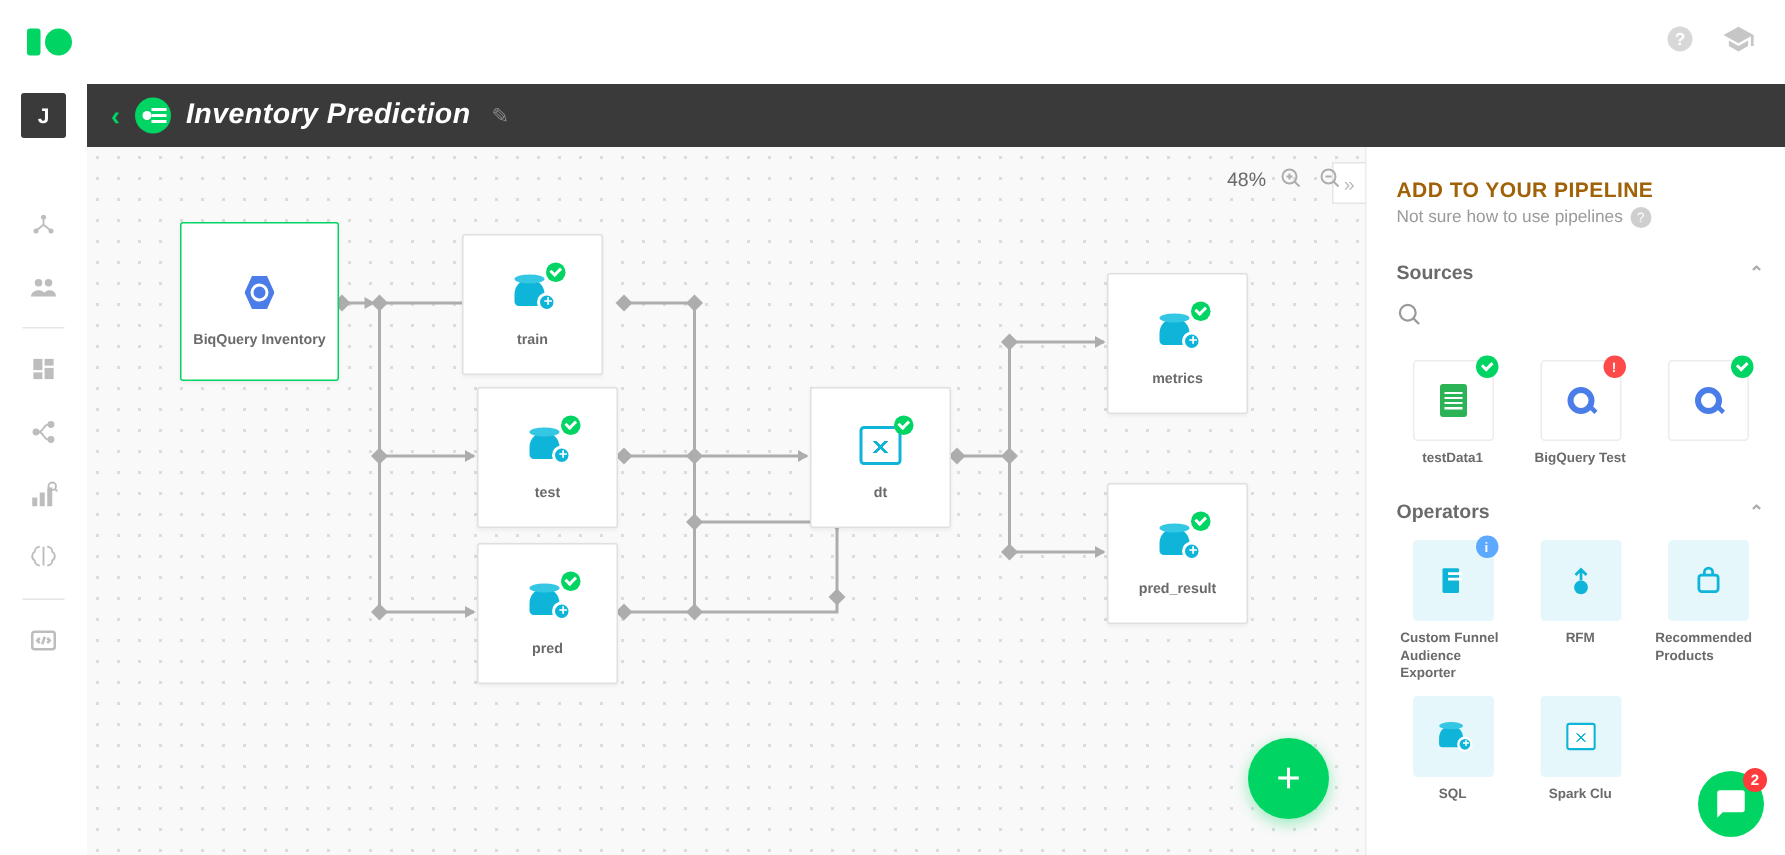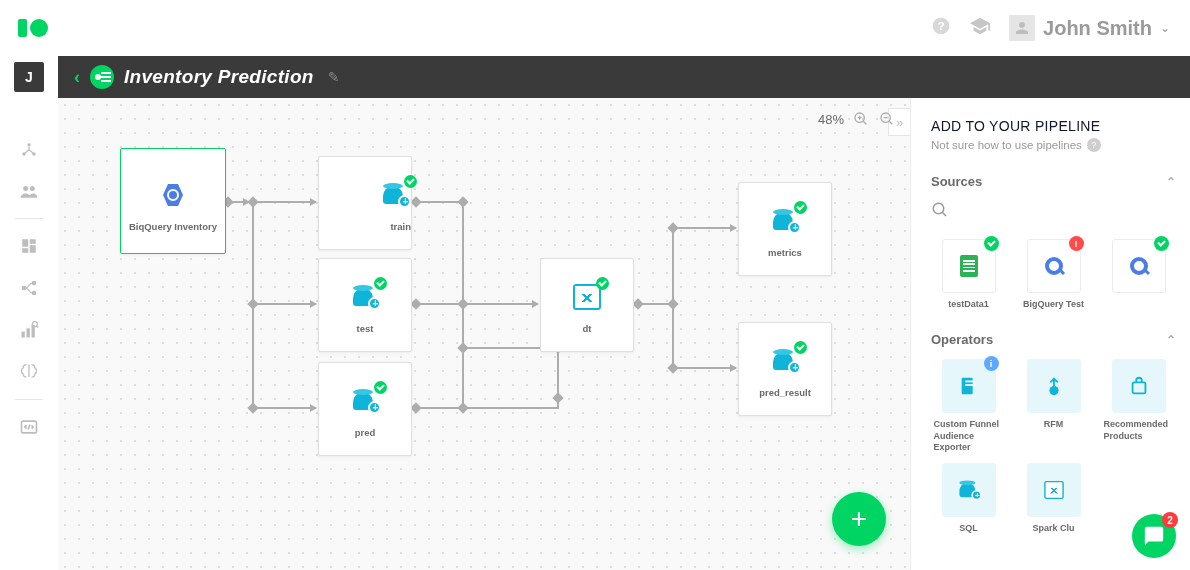--- a/index.html
+++ b/index.html
@@ -139,15 +139,6 @@
           <path d="M5 13.18v4L12 21l7-3.82v-4L12 17l-7-3.82z"></path>
         </svg>
     </div>
-    <div class="user-block">
-      <div class="avatar-box">
-        <svg viewBox="0 0 24 24">
-            <path d="M12 12c2.21 0 4-1.79 4-4s-1.79-4-4-4-4 1.79-4 4 1.79 4 4 4zm0 2c-2.67 0-8 1.34-8 4v2h16v-2c0-2.66-5.33-4-8-4z"></path>
-          </svg>
-      </div>
-      <span class="username">John Smith</span>
-      <span class="chevron-down">⌄</span>
-    </div>
   </div>
 </div>
 

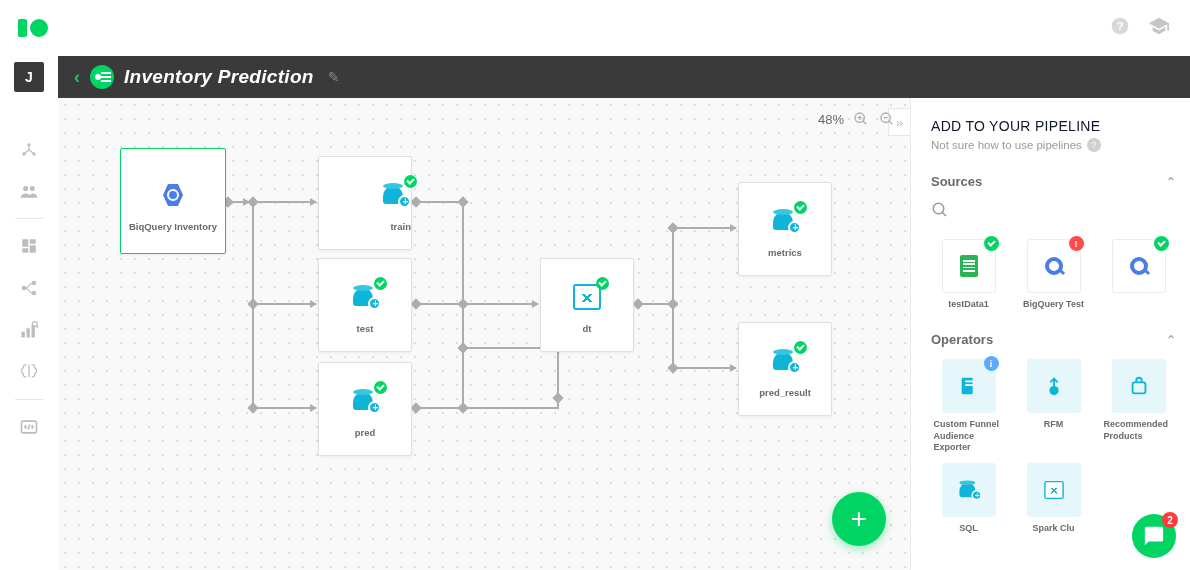--- a/index.html
+++ b/index.html
@@ -85,7 +85,7 @@
 .right-panel { width: 280px; background: #fff; border-left: 1px solid #ececec; padding: 20px 14px 10px 20px; overflow-y: auto; position: relative; }
 .right-panel::-webkit-scrollbar { width: 7px; }
 .right-panel::-webkit-scrollbar-thumb { background: #c8c8c8; border-radius: 4px; }
-.panel-title { font-size: 14px; font-weight: 400; letter-spacing: 0.3px; color: #0f172a; margin-bottom: 4px; }
+.panel-title { font-size: 14px; font-weight: 700; letter-spacing: 0.3px; color: #a16207; margin-bottom: 4px; }
 .panel-subtitle { font-size: 11.5px; color: #9a9a9a; margin-bottom: 22px; display: flex; align-items: center; gap: 5px; }
 .panel-subtitle .q-icon { width: 14px; height: 14px; border-radius: 50%; background: #cfcfcf; color: #fff; font-size: 9px; display: flex; align-items: center; justify-content: center; }
 

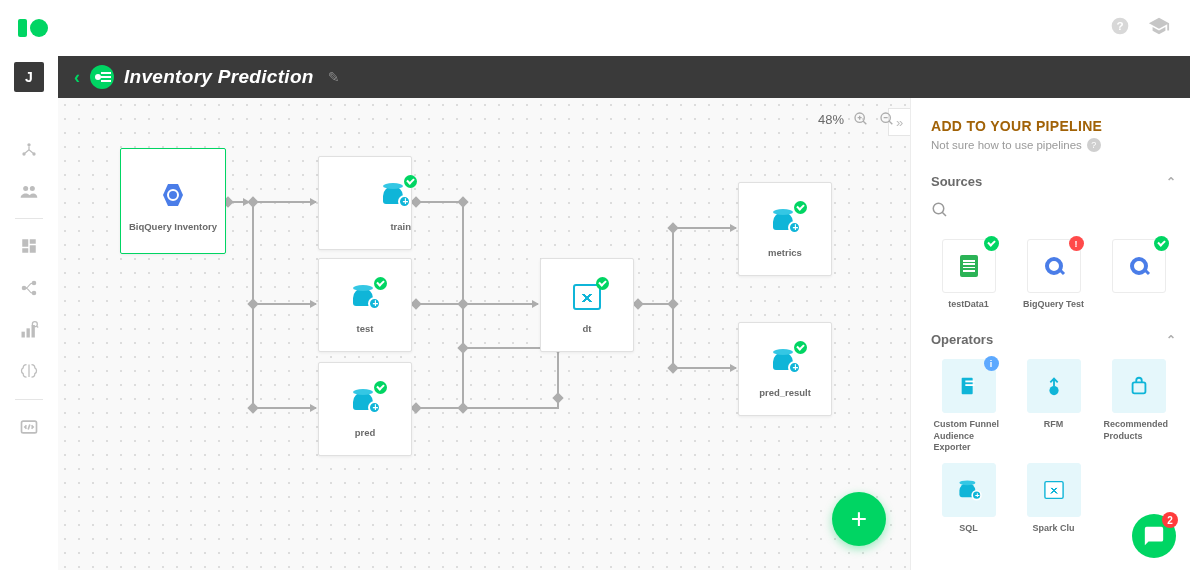--- a/index.html
+++ b/index.html
@@ -299,7 +299,7 @@
         <div class="node-label">BiqQuery Inventory</div>
       </div>
 
-      <div class="node" style="left:260px; top:58px;align-items:flex-end;">
+      <div class="node" style="left:250px; top:58px;">
         <div class="node-icon">
             <div class="db-icon">
               <div class="cyl"></div>

